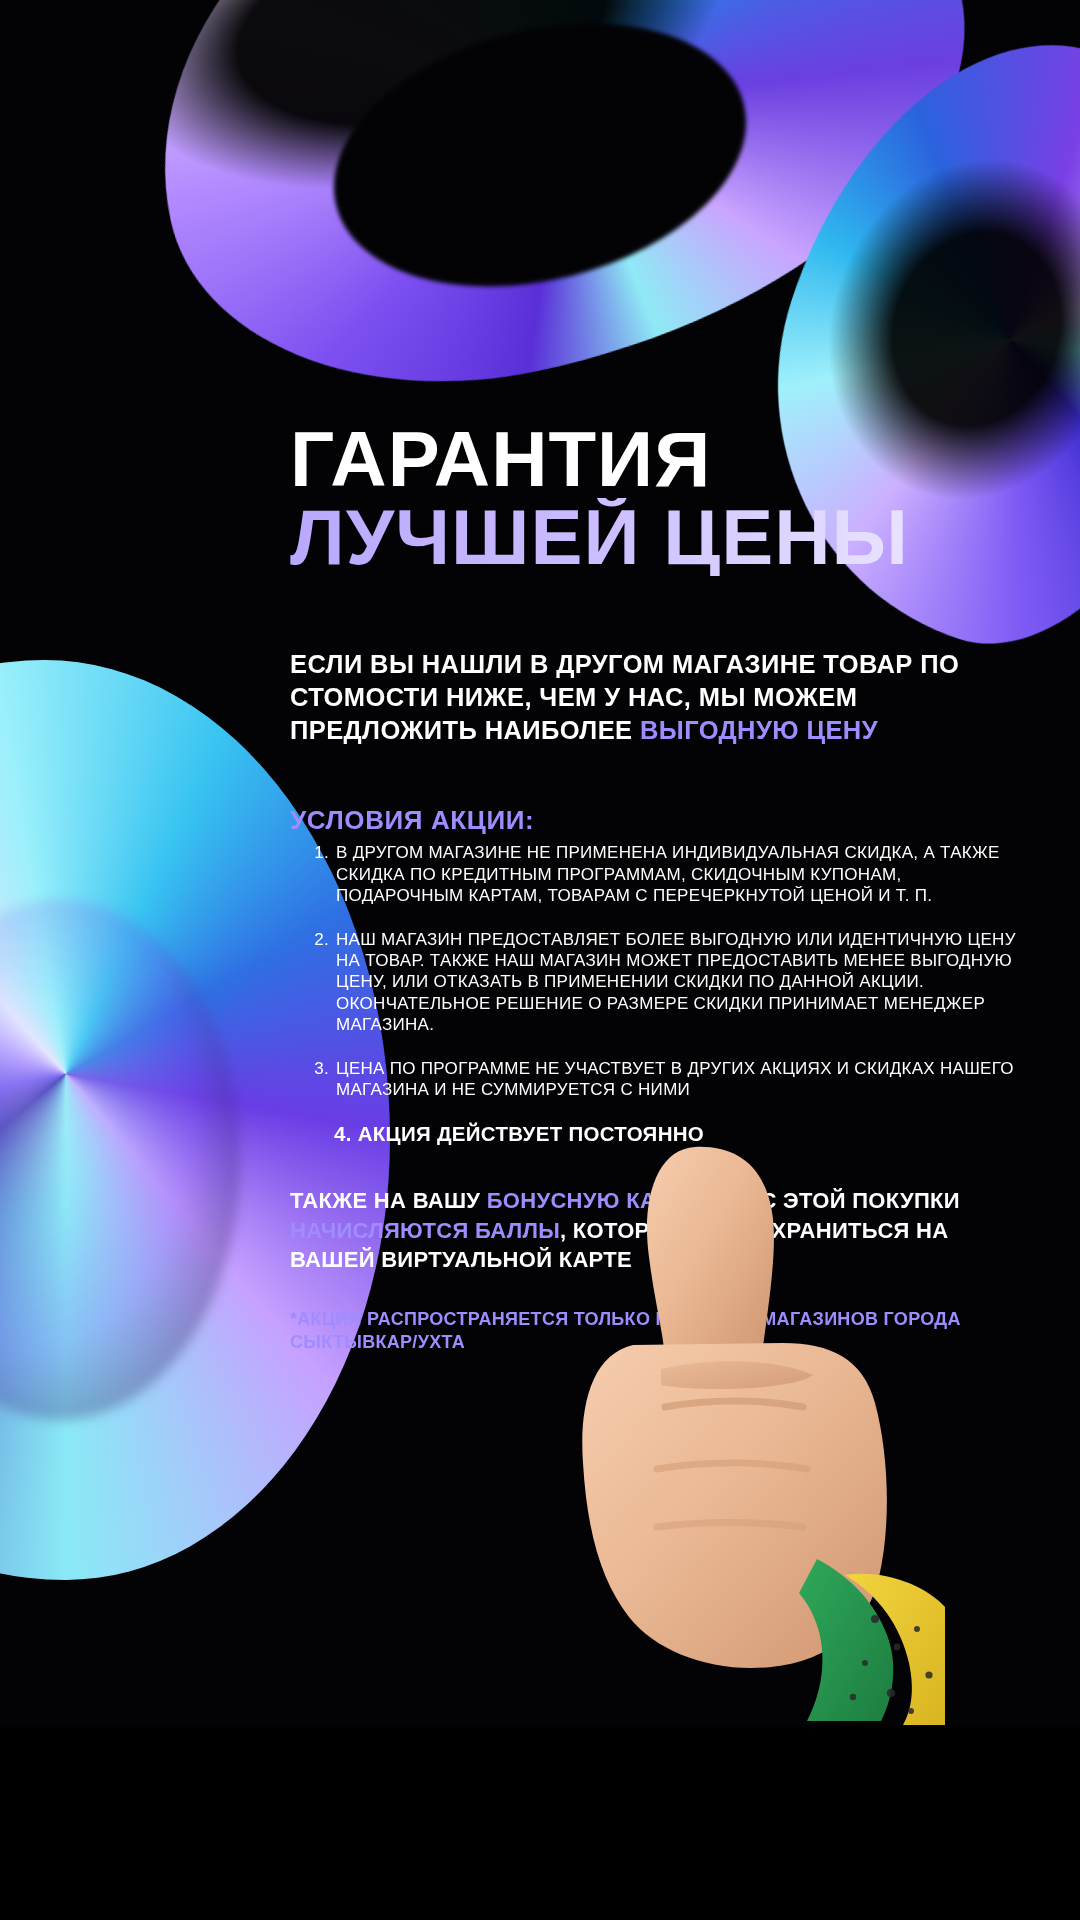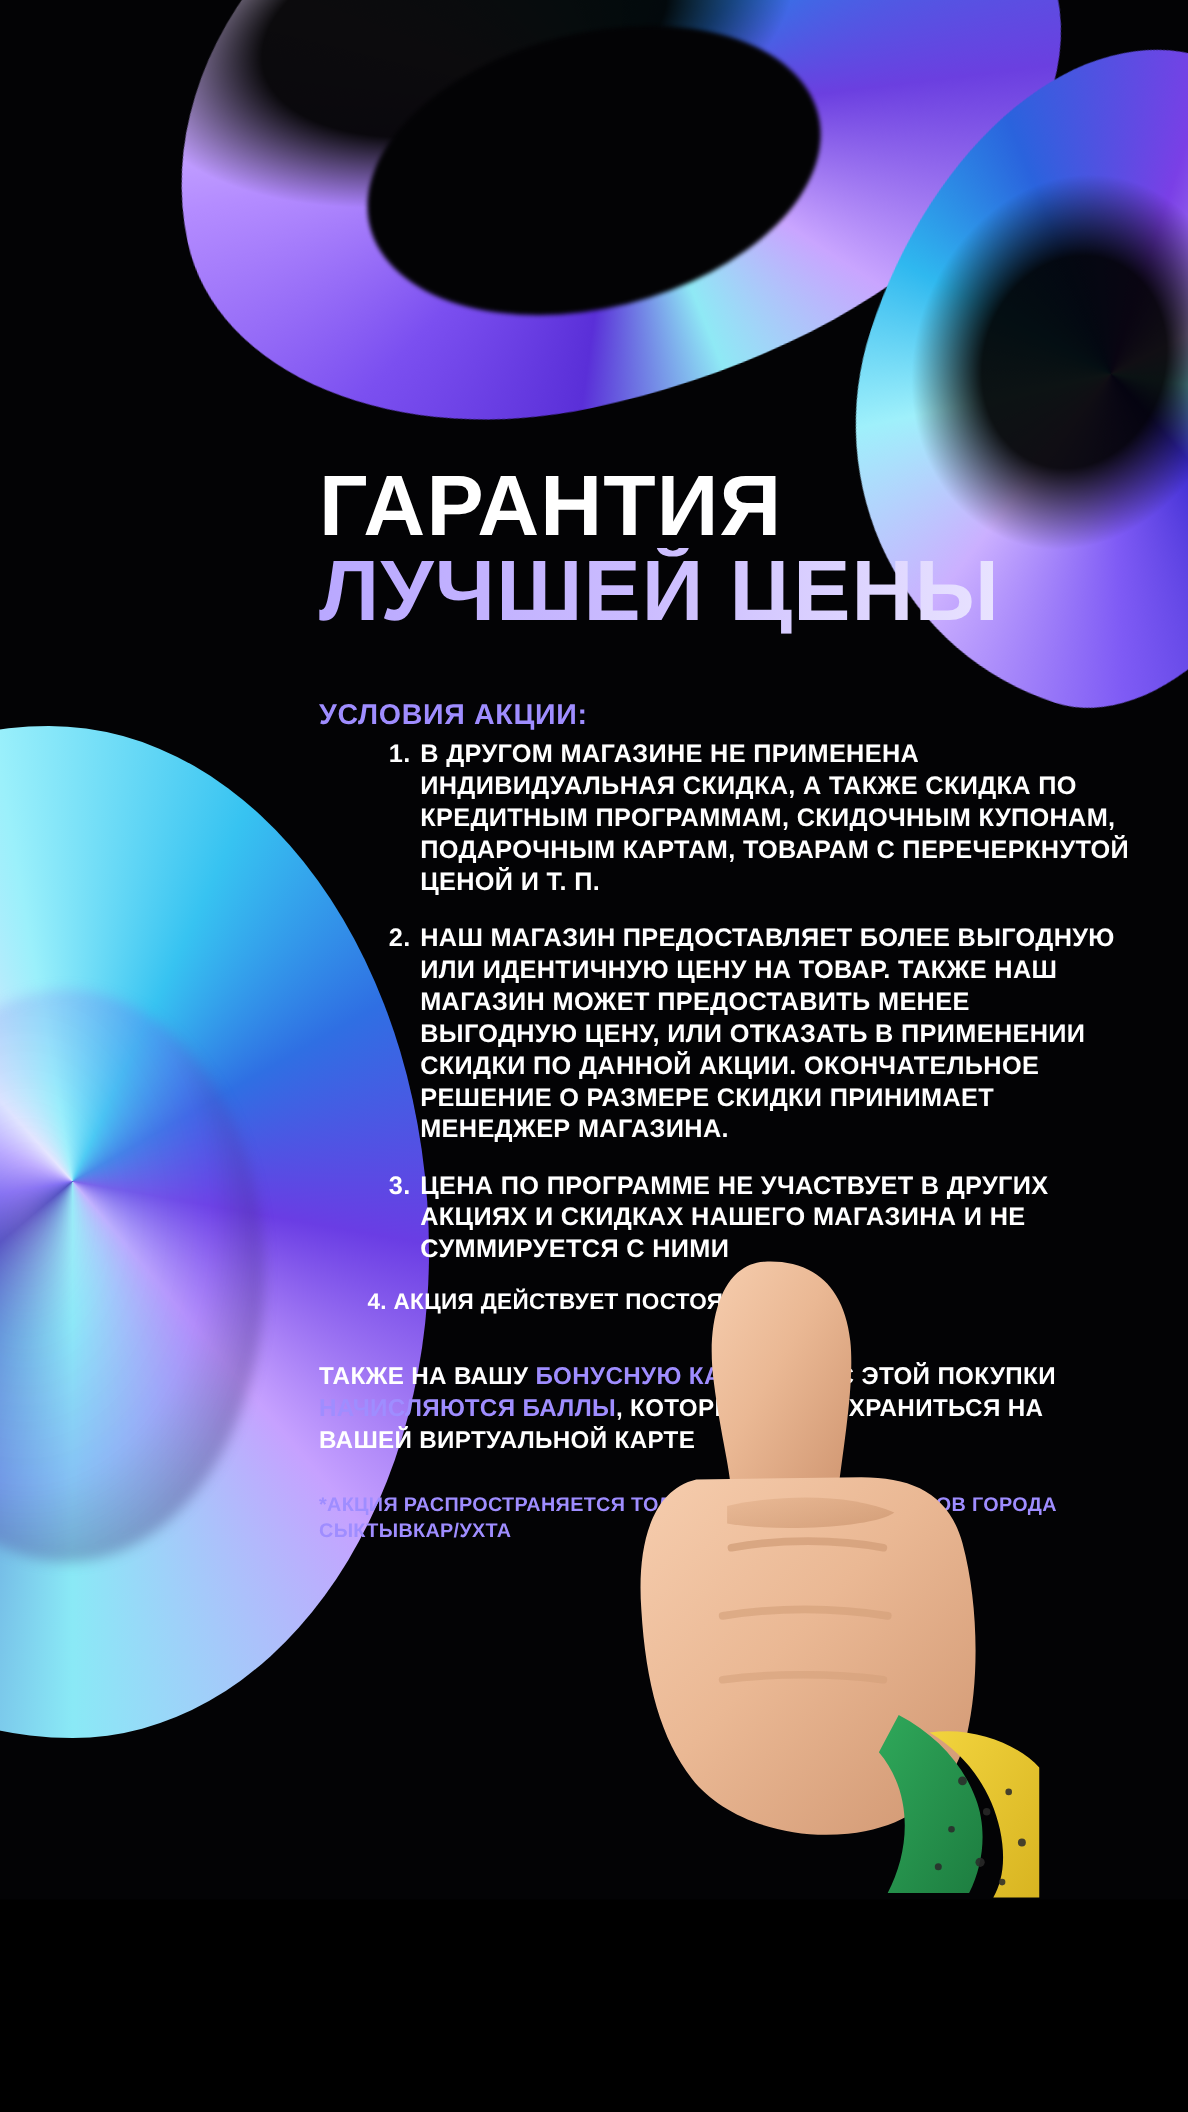--- a/index.html
+++ b/index.html
@@ -249,6 +249,9 @@
       <span class="line2">ЛУЧШЕЙ ЦЕНЫ</span>
     </h1>
 
+    <p class="para p1">
+      <span>ЕСЛИ ВЫ НАШЛИ В ДРУГОМ МАГАЗИНЕ ТОВАР ПО СТОМОСТИ НИЖЕ, ЧЕМ У НАС, МЫ МОЖЕМ ПРЕДЛОЖИТЬ НАИБОЛЕЕ </span><span class="accent">ВЫГОДНУЮ ЦЕНУ</span>
+    </p>
 
 
     <div class="terms-title">УСЛОВИЯ АКЦИИ:</div>

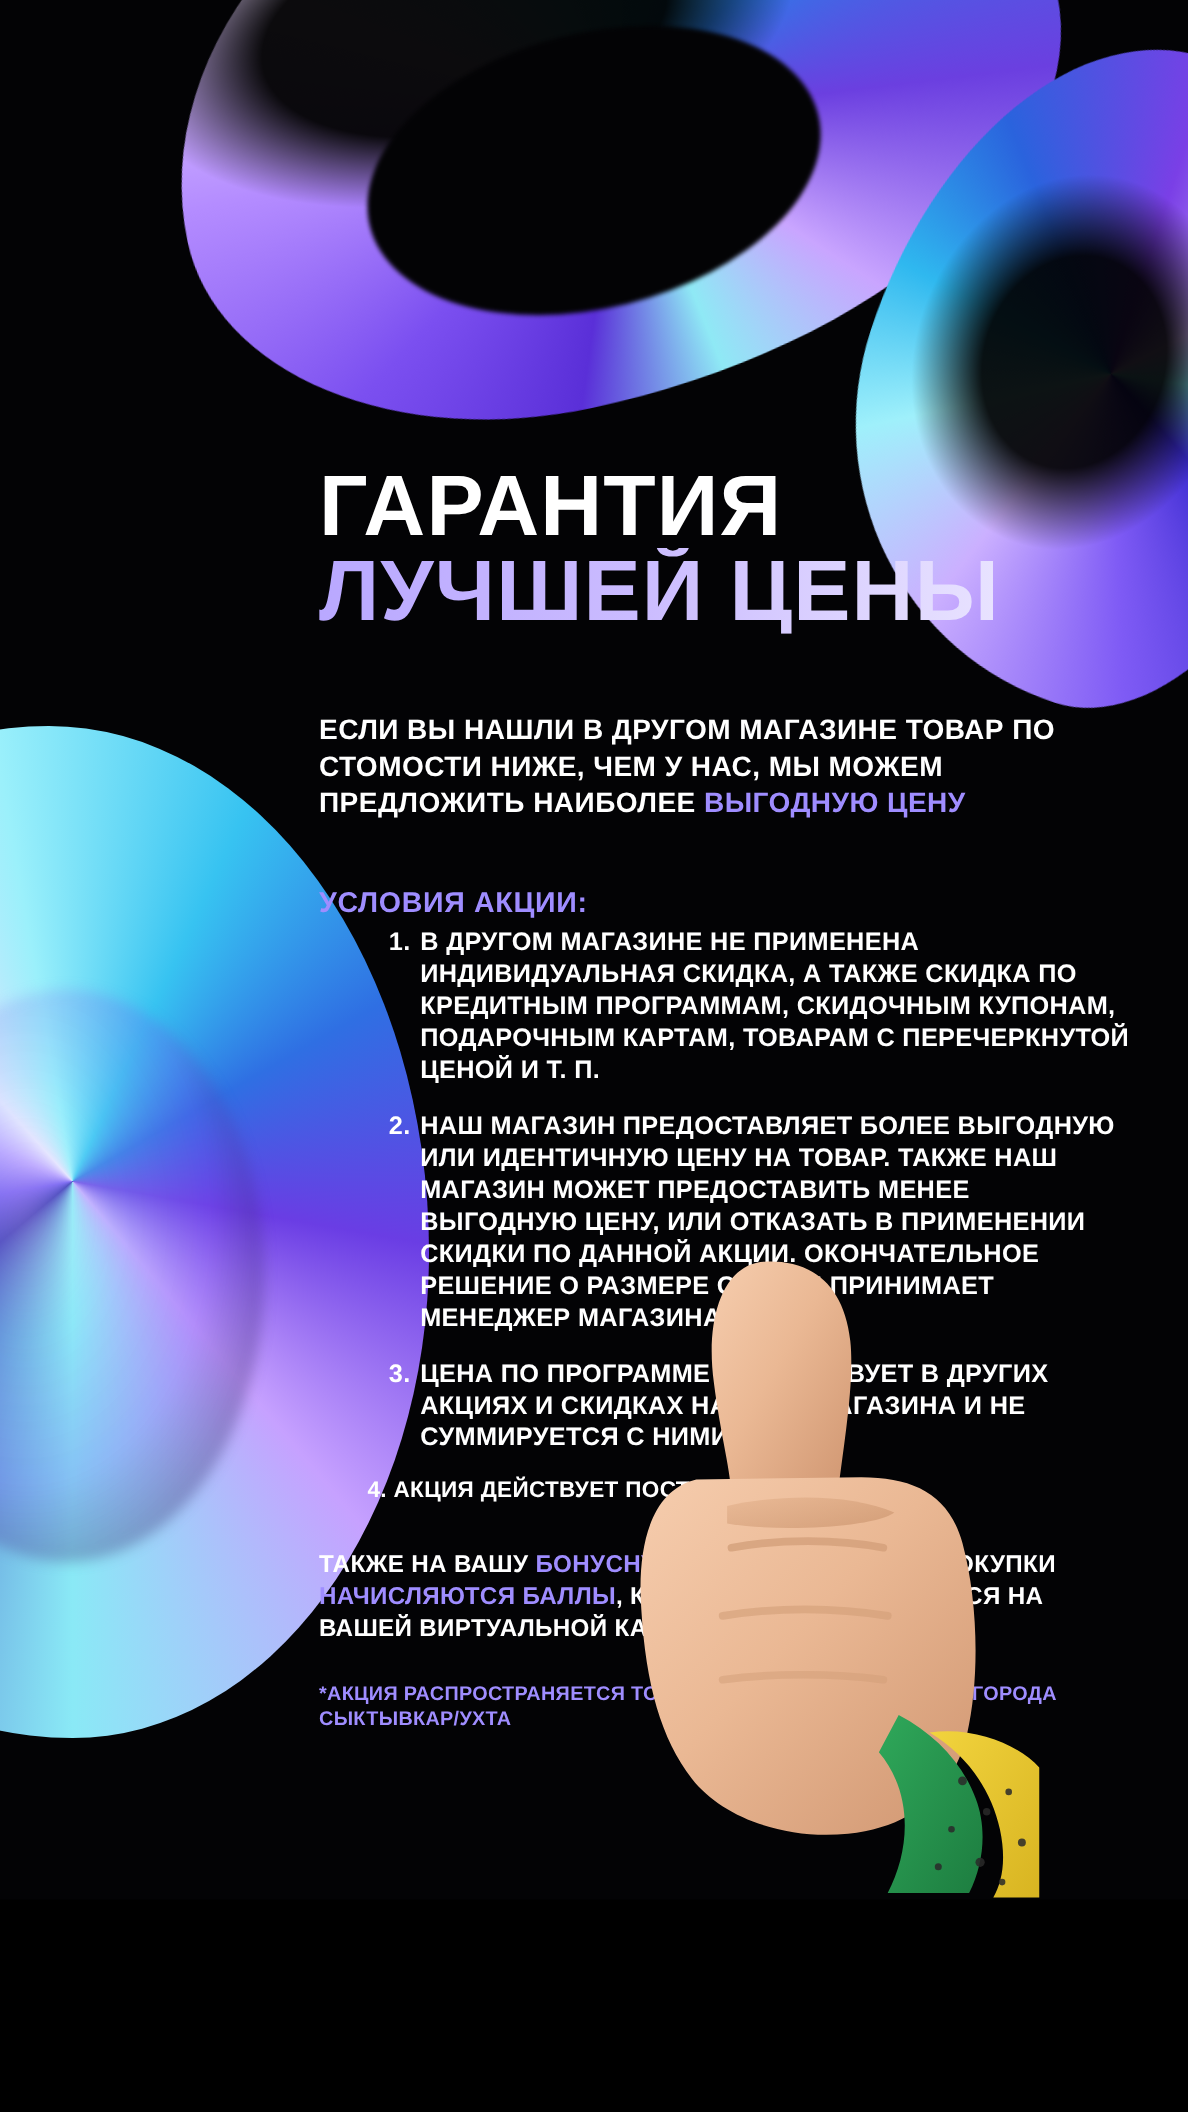--- a/index.html
+++ b/index.html
@@ -185,14 +185,13 @@
     list-style: decimal;
   }
   ol.terms li {
-    font-size: 23px;
-    font-weight: 700;
+    font-size: 17px;
+    font-weight: 400;
     line-height: 1.26;
     letter-spacing: 0.3px;
     text-transform: uppercase;
     margin-bottom: 22px;
     padding-left: 2px;
-    margin-left: 46px;
   }
   .term-plain {
     font-size: 20.5px;

